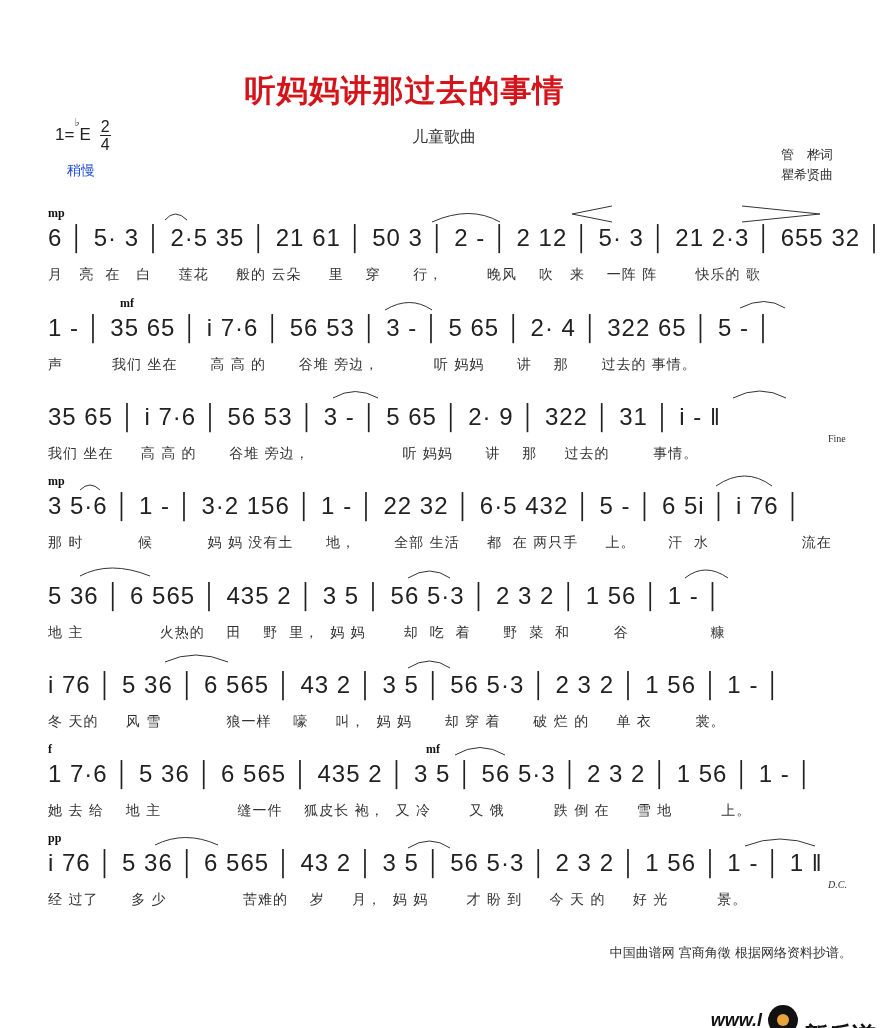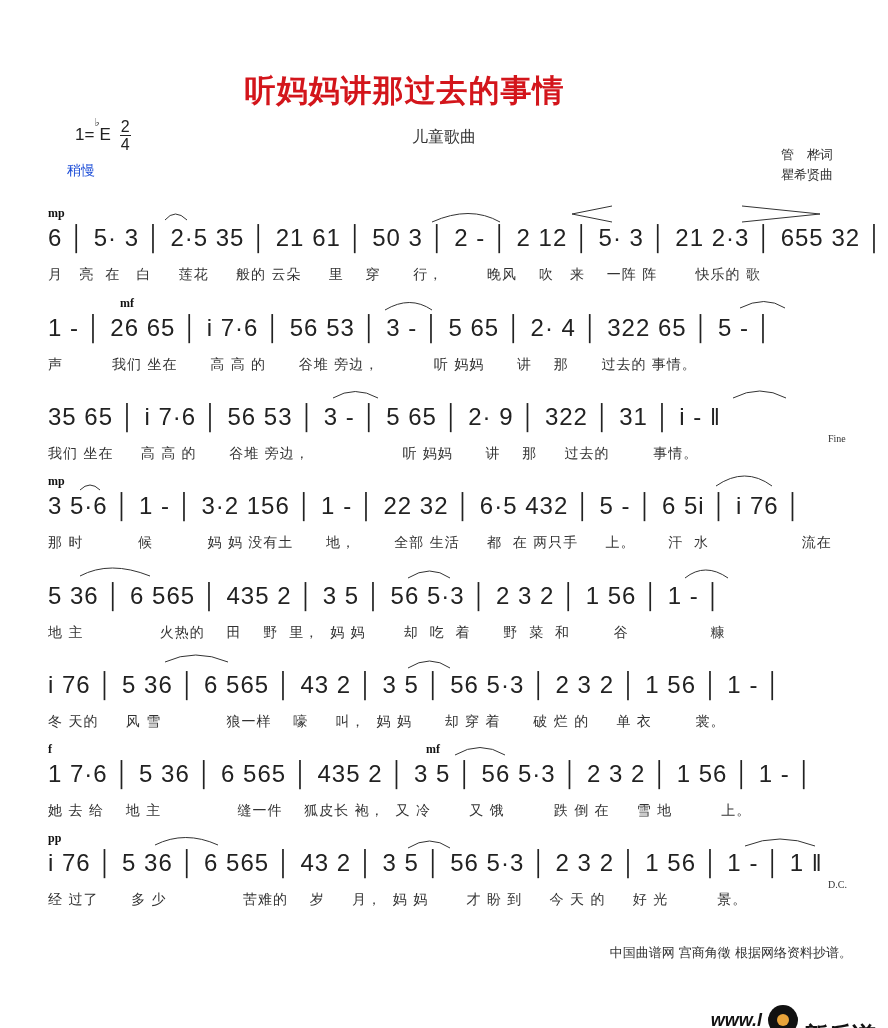--- a/index.html
+++ b/index.html
@@ -6,7 +6,7 @@
   body{width:888px;height:1028px;position:relative;overflow:hidden;font-family:"DejaVu Sans",sans-serif;color:#222;}
   .abs{position:absolute;}
   .title{left:0;width:809px;top:70px;text-align:center;font-size:31px;font-weight:bold;color:#d3151b;letter-spacing:1px;}
-  .key{left:55px;top:118px;font-size:17px;font-family:"Liberation Sans",sans-serif;margin-left:20px;}
+  .key{left:55px;top:118px;font-size:17px;font-family:"Liberation Sans",sans-serif;}
   .key .flat{font-size:11px;vertical-align:top;position:relative;top:-2px;}
   .frac{display:inline-flex;flex-direction:column;align-items:center;vertical-align:middle;margin-left:4px;font-size:16px;line-height:17px;}
   .frac .num{border-bottom:1px solid #222;padding:0 1px;}

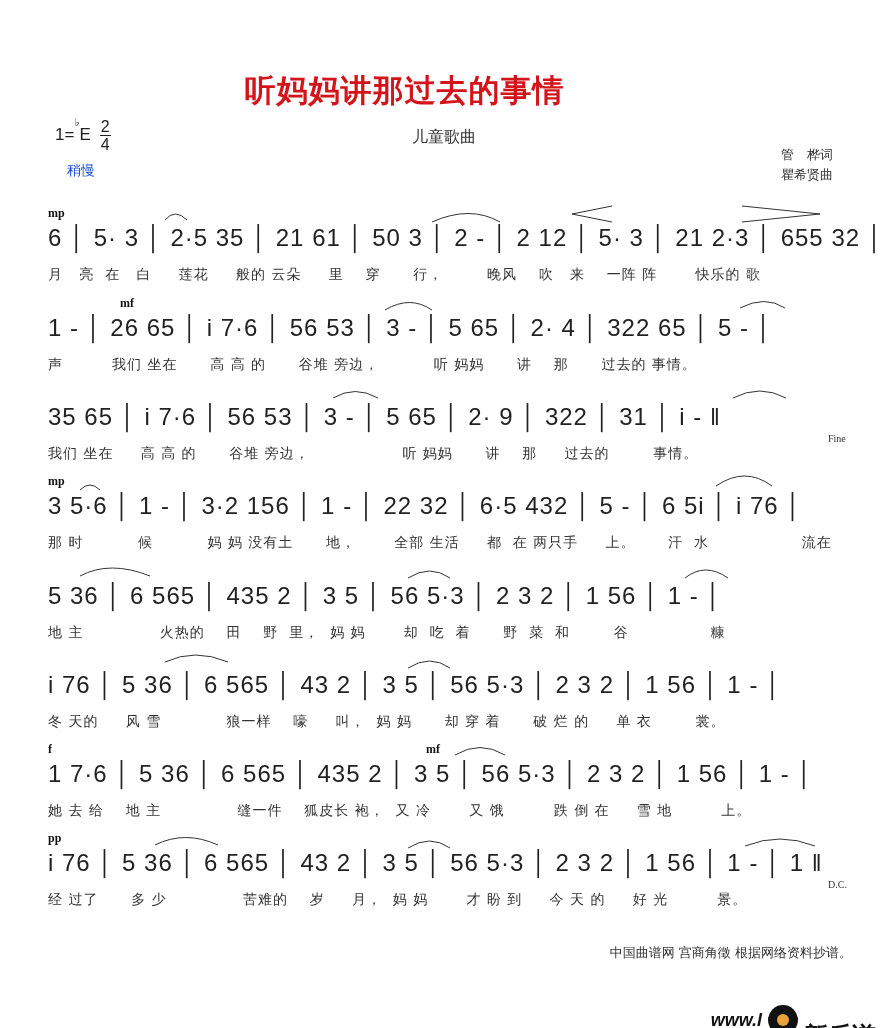--- a/index.html
+++ b/index.html
@@ -51,7 +51,7 @@
 
 <div class="row" style="top:314px">
   <span class="dyn" style="left:120px;top:-18px">mf</span>
-  <div class="notes">1 - │ 26 65 │ i 7·6 │ 56 53 │ 3 - │ 5 65 │ 2· 4 │ 322 65 │ 5 - │</div>
+  <div class="notes">1 - │ 35 65 │ i 7·6 │ 56 53 │ 3 - │ 5 65 │ 2· 4 │ 322 65 │ 5 - │</div>
   <div class="lyrics" style="top:42px">声         我们 坐在      高 高 的      谷堆 旁边，          听 妈妈      讲    那      过去的 事情。</div>
 </div>
 

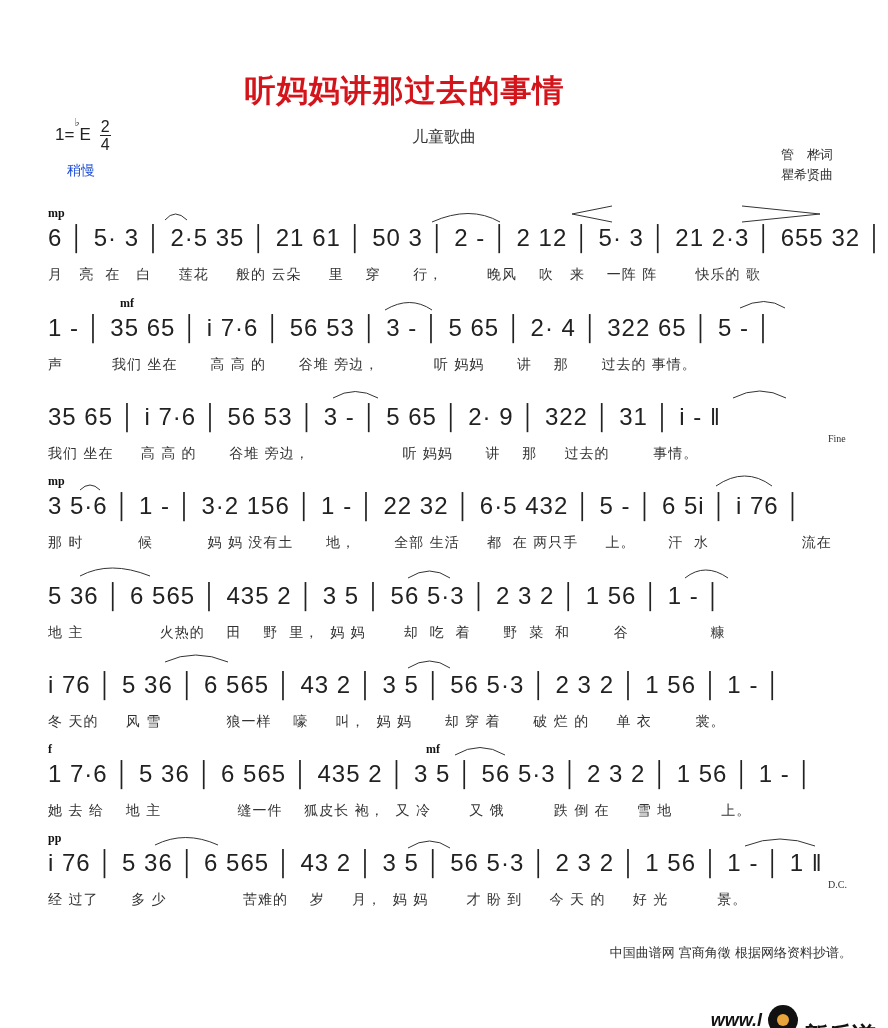--- a/index.html
+++ b/index.html
@@ -88,7 +88,7 @@
   <span class="dyn" style="left:48px;top:-18px">pp</span>
   <div class="notes">i 76 │ 5 36 │ 6 565 │ 43 2 │ 3 5 │ 56 5·3 │ 2 3 2 │ 1 56 │ 1 - │ 1 ‖</div>
   <div class="lyrics" style="top:42px">经 过了      多 少              苦难的    岁     月，  妈 妈       才 盼 到     今 天 的     好 光         景。</div>
-  <span class="mark" style="left:828px;top:30px;">D.C.</span>
+  <span class="mark" style="left:828px;top:30px;font-style:italic">D.C.</span>
 </div>
 
 <svg class="overlay" width="888" height="1028">

